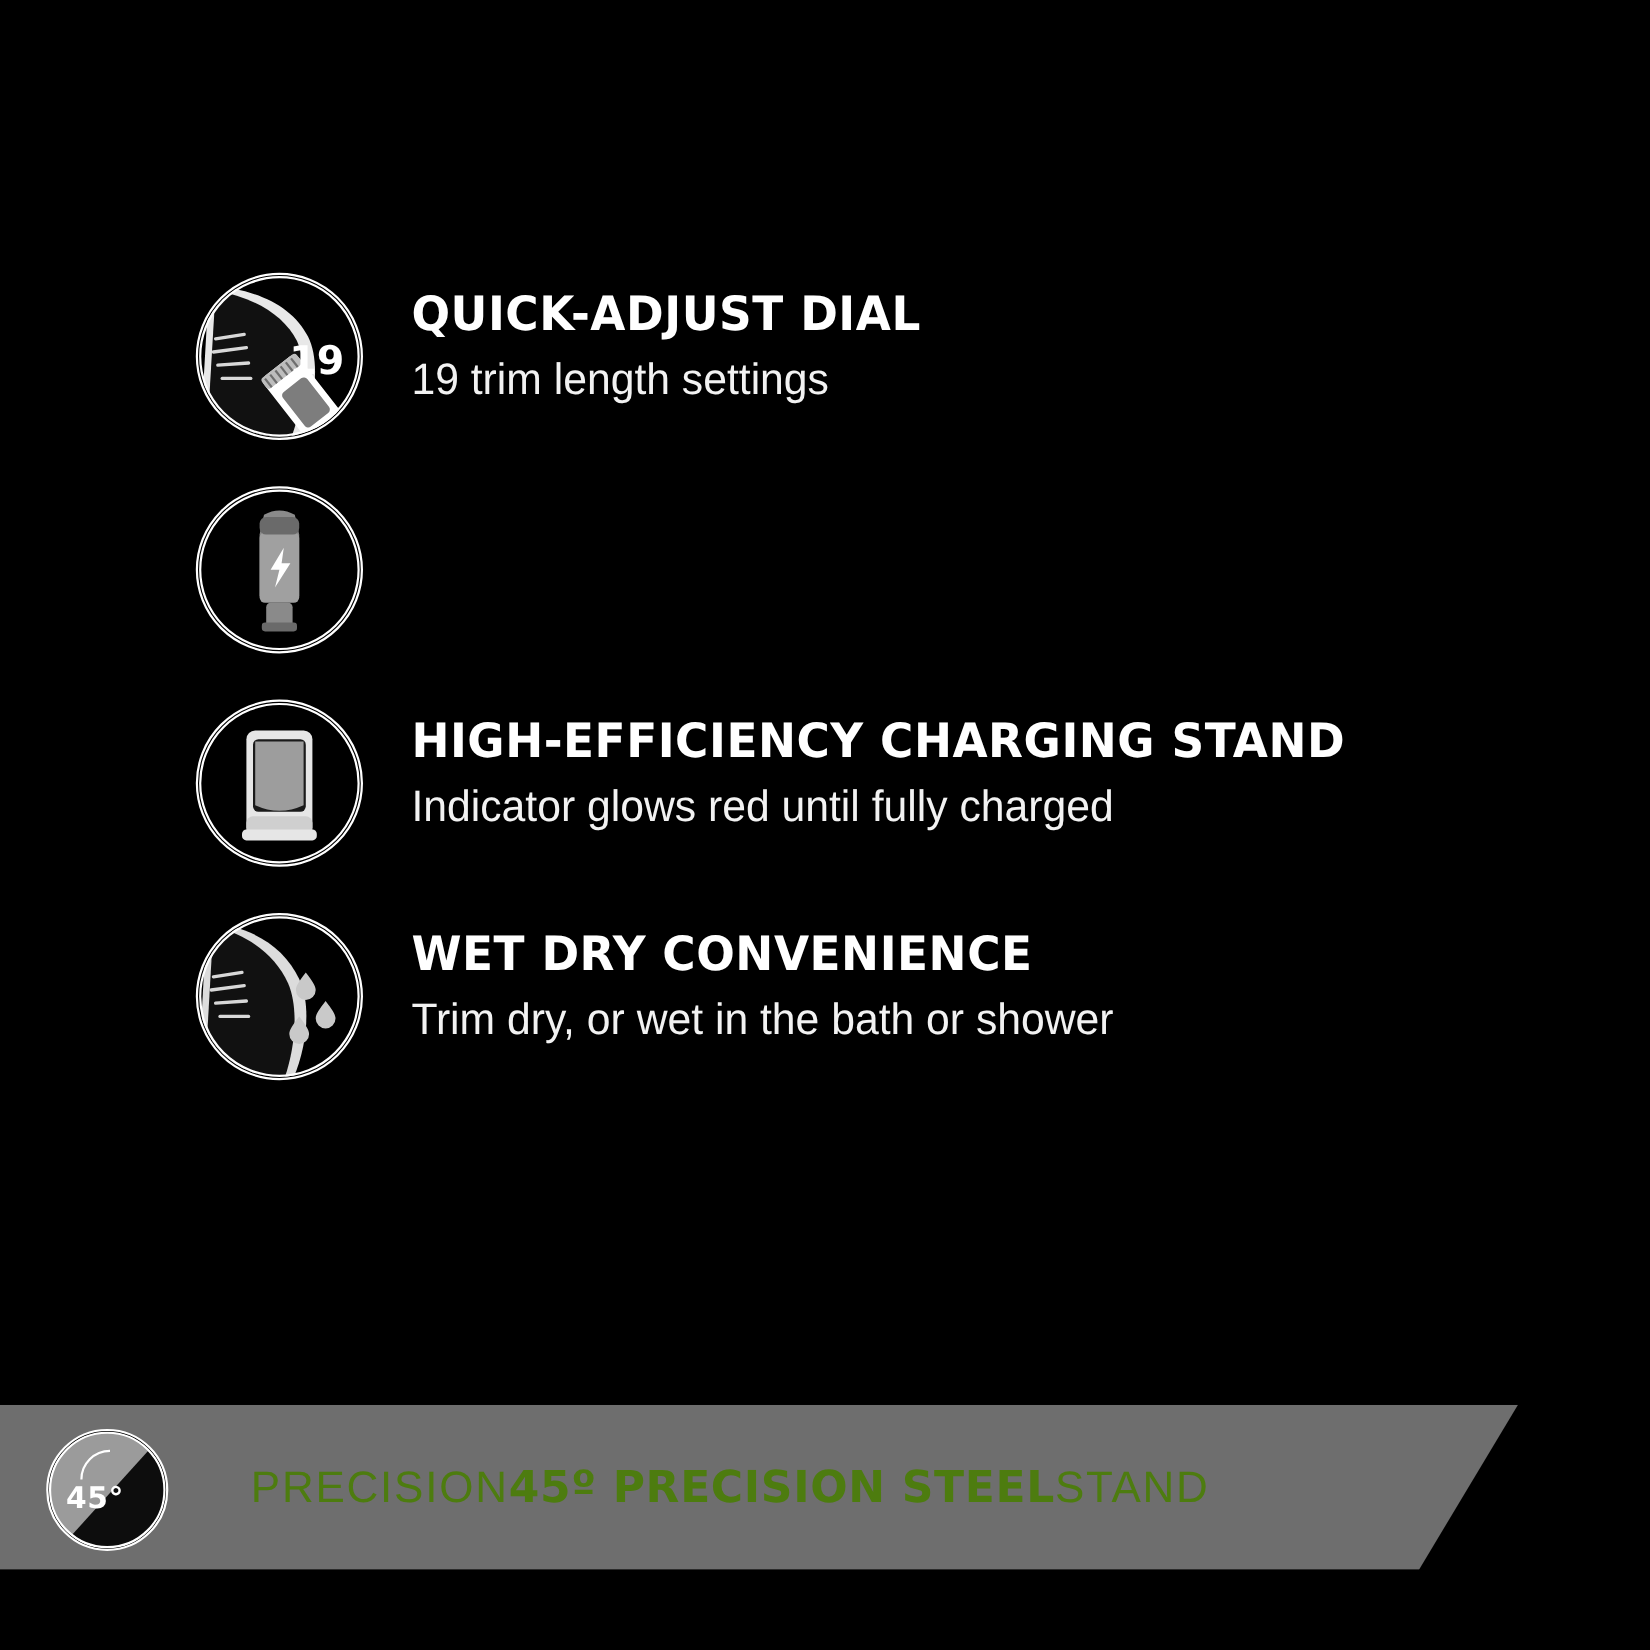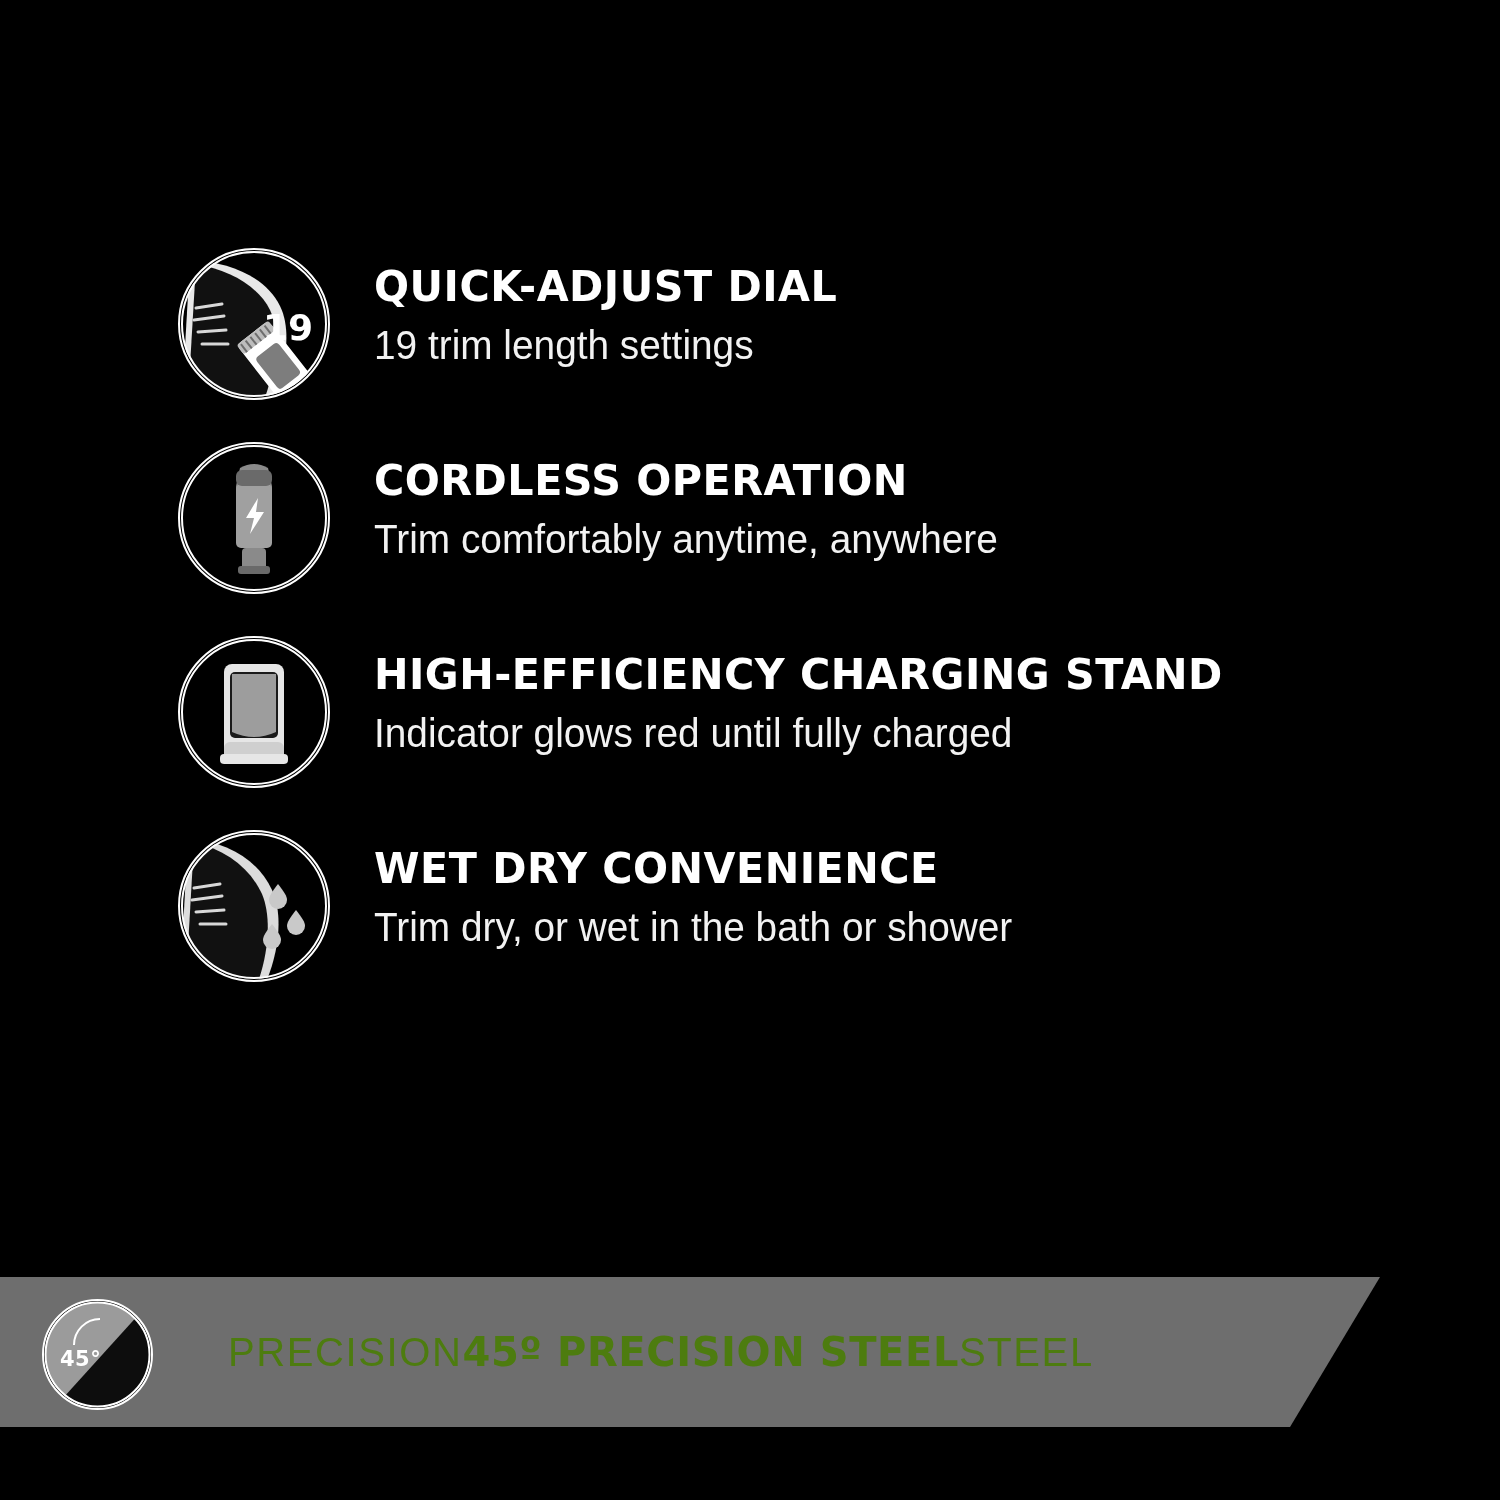--- a/index.html
+++ b/index.html
@@ -212,10 +212,6 @@
           </g>
           <circle cx="74" cy="74" r="72" fill="none" stroke="#ffffff" stroke-width="2"></circle>
         </svg>
-      </div>
-      <div class="feature-text">
-        <div class="feature-title">CORDLESS OPERATION</div>
-        <div class="feature-sub">Trim  comfortably anytime, anywhere</div>
       </div>
     </div>
 

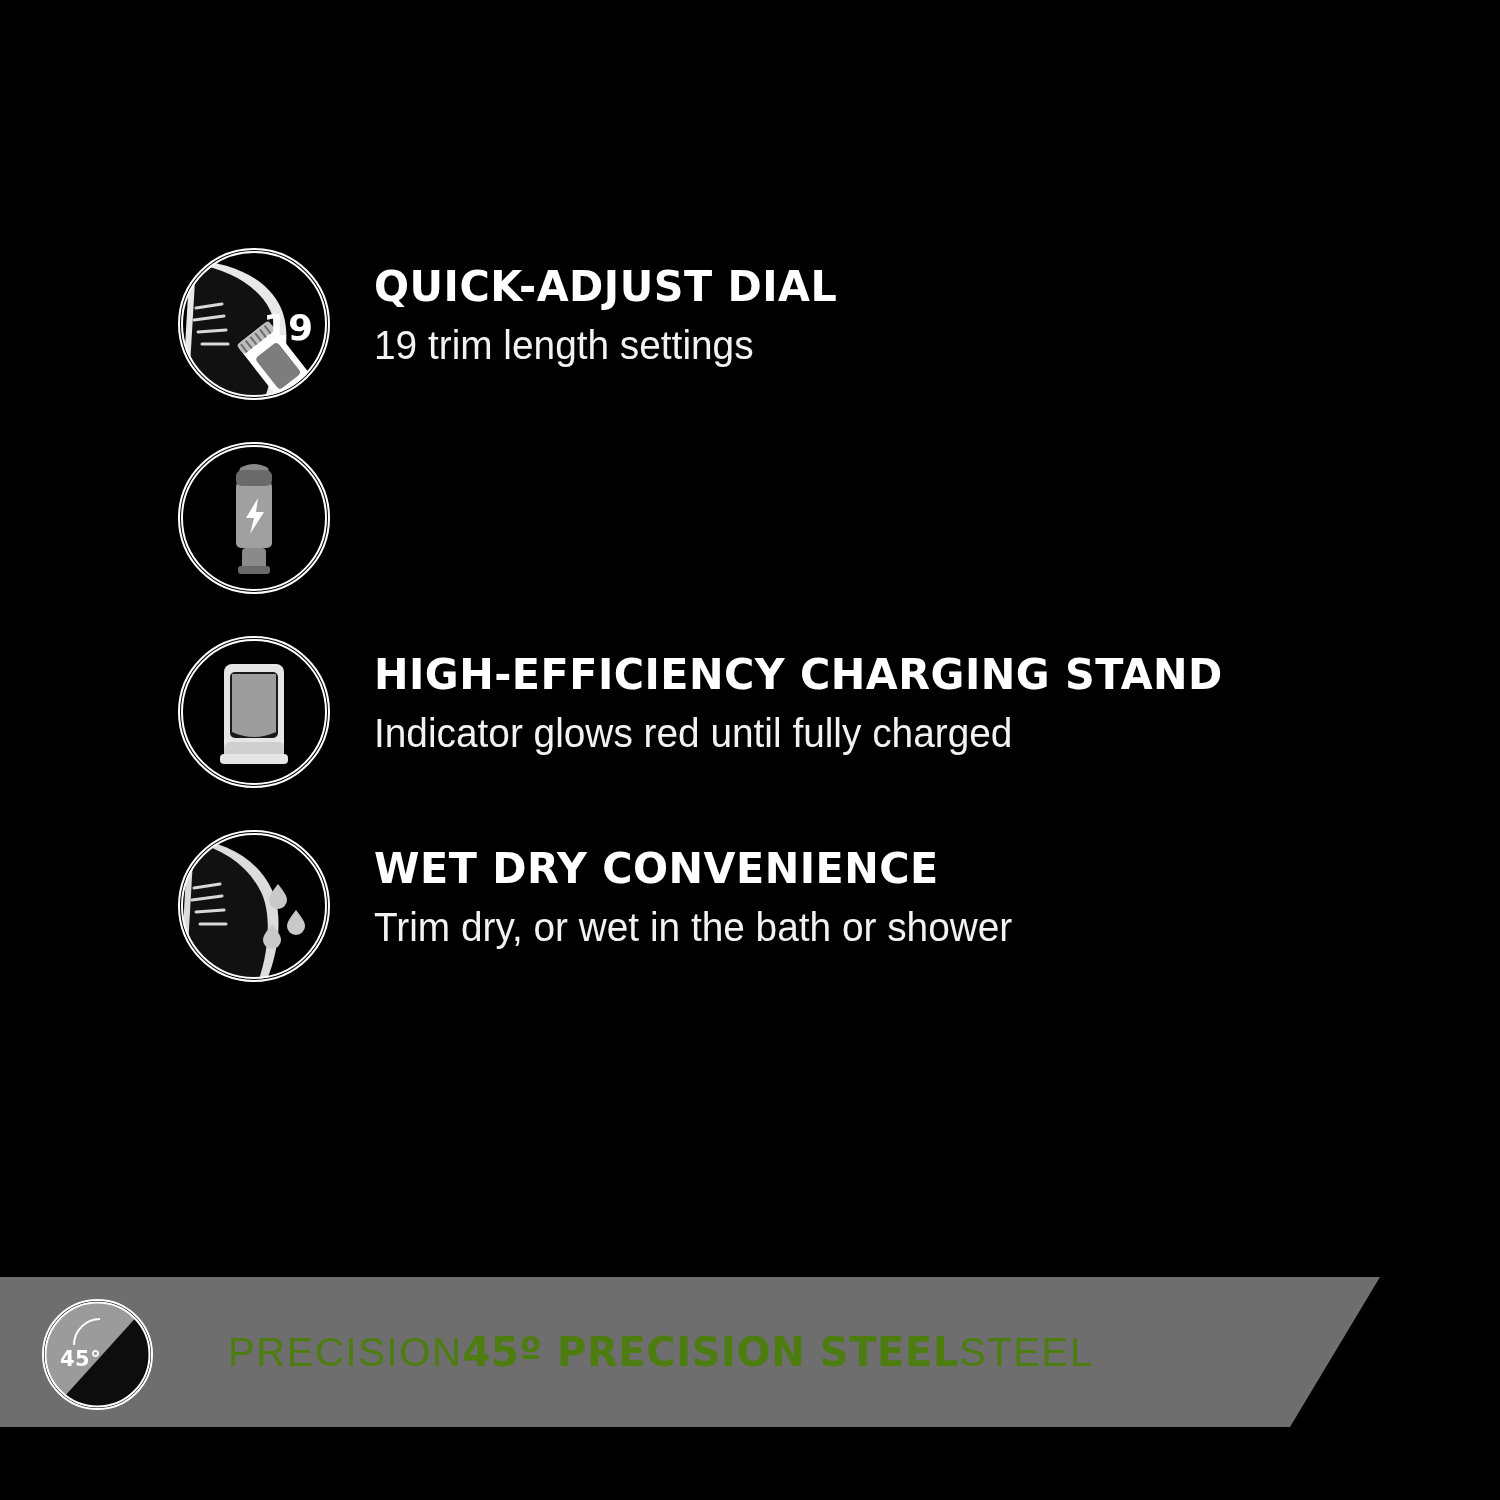--- a/index.html
+++ b/index.html
@@ -133,7 +133,7 @@
     top: 46px;
     font-family: "DejaVu Sans", sans-serif;
     font-weight: bold;
-    font-size: 21px;
+    font-size: 27px;
     color: #ffffff;
     letter-spacing: 0.5px;
   }

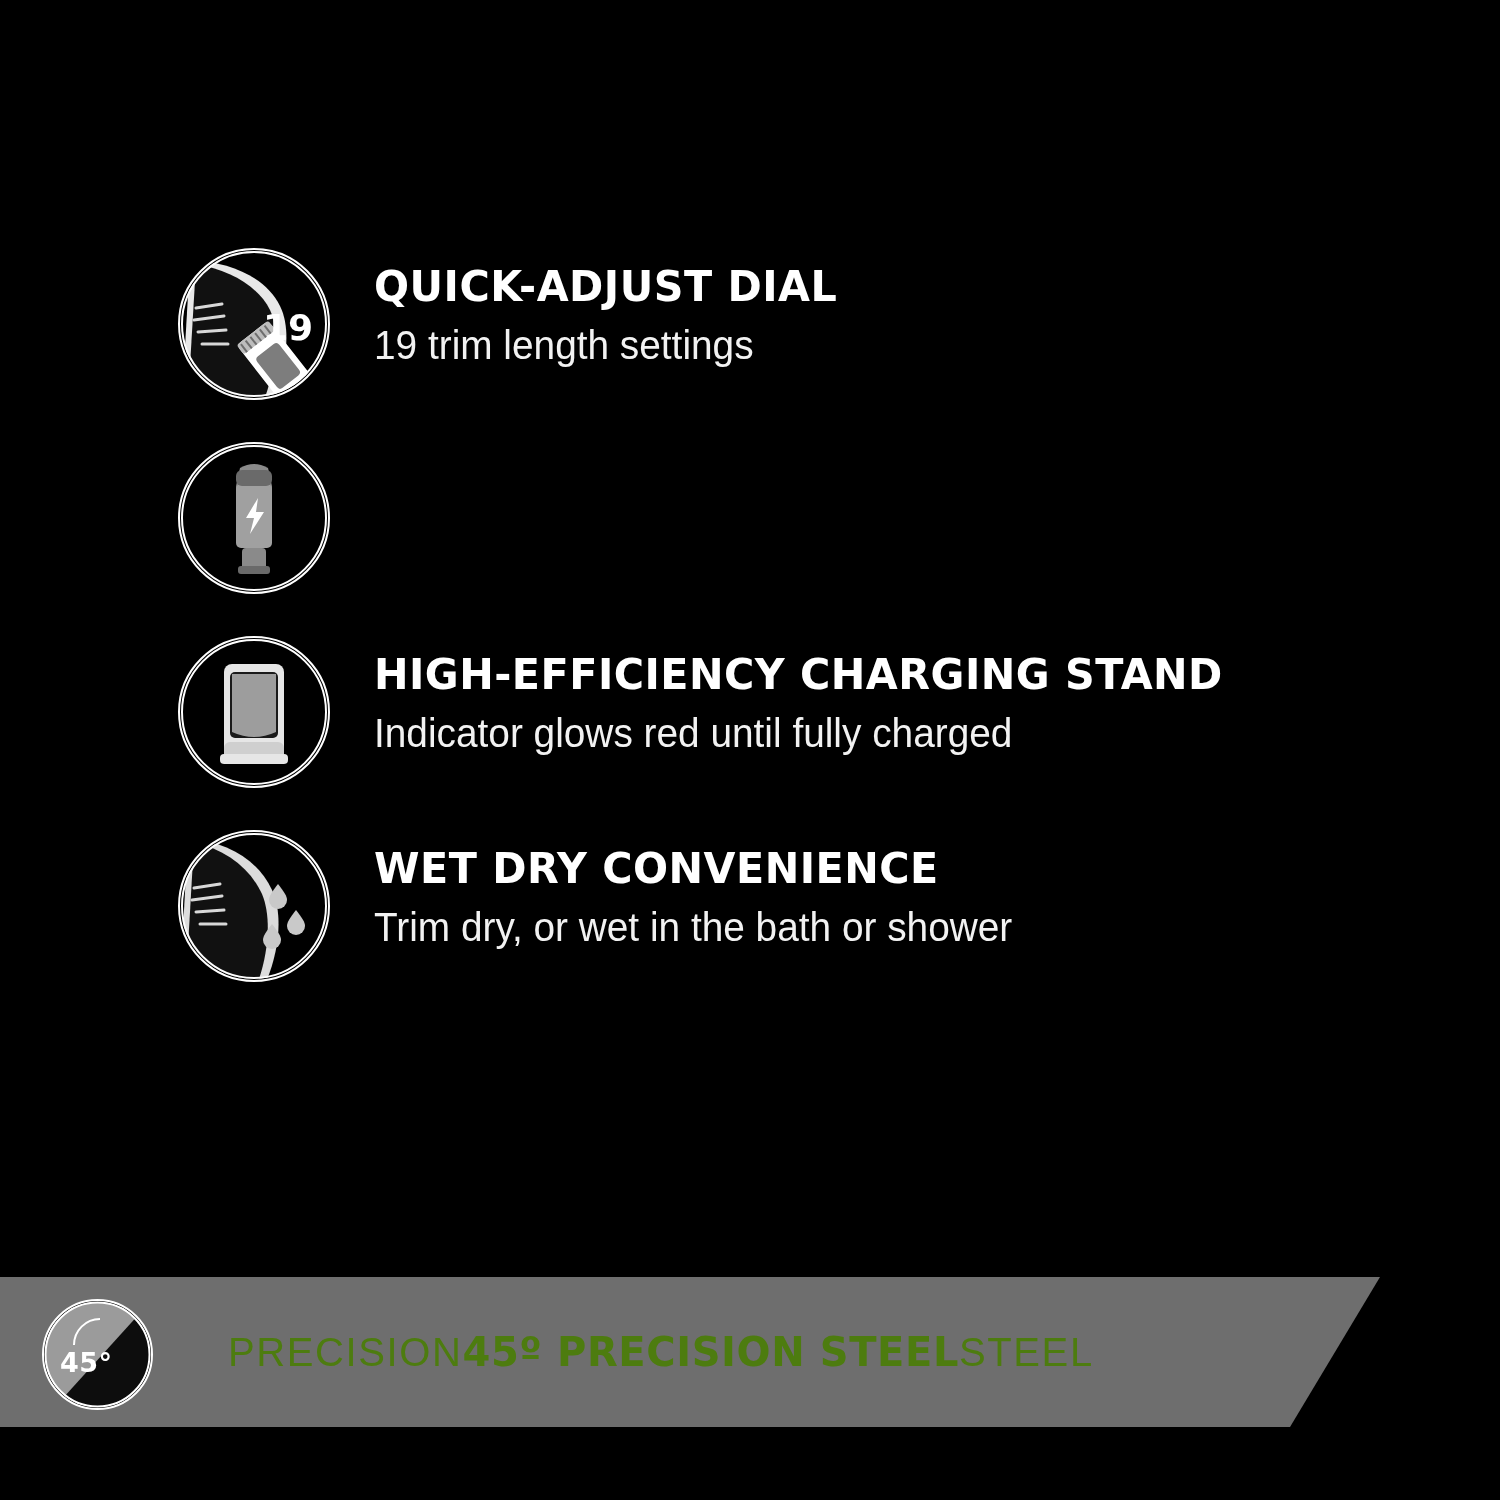--- a/index.html
+++ b/index.html
@@ -301,7 +301,7 @@
     <div class="banner-text">
       <span class="light">PRECISION </span>
         <span class="bold">45º PRECISION STEEL</span>
-        <span class="light"> STEEL</span>
+        <span class="light"> STAND</span>
     </div>
   </div>
 

